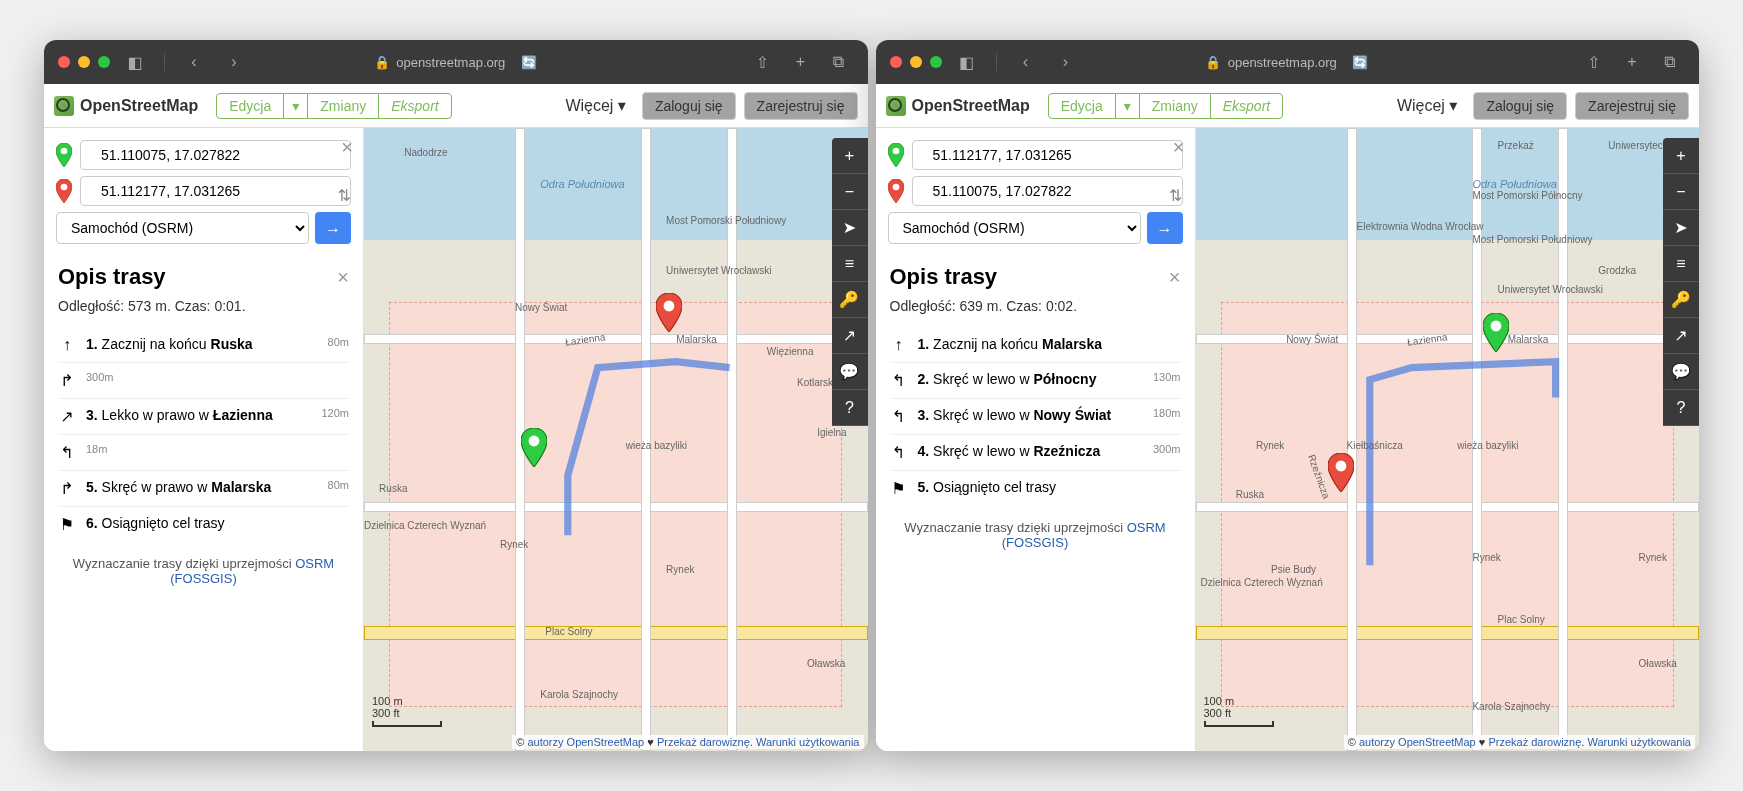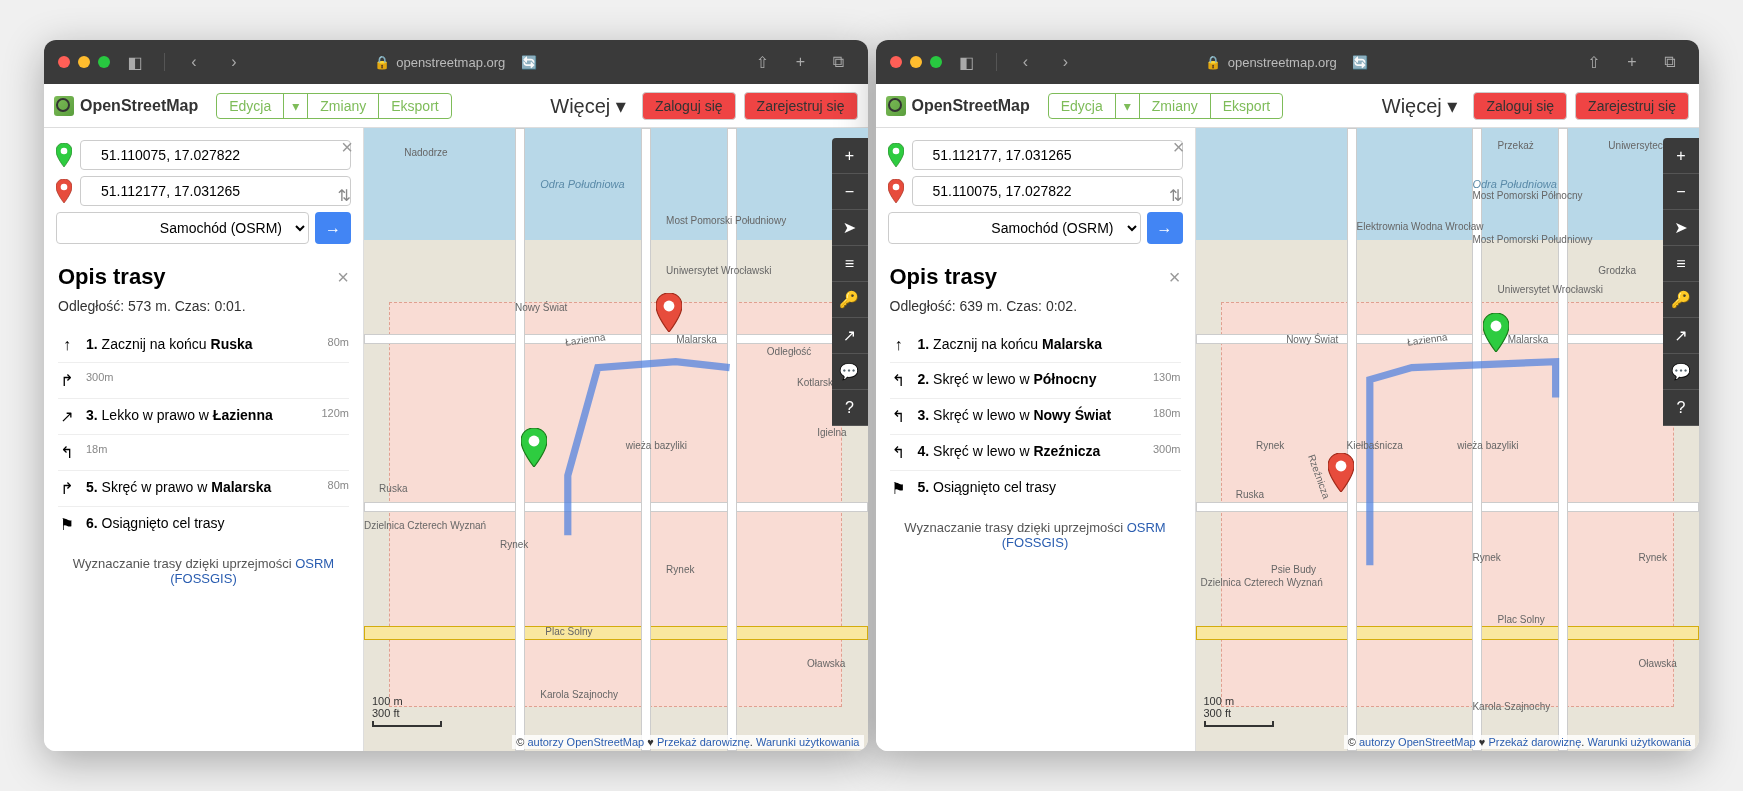--- a/index.html
+++ b/index.html
@@ -21,7 +21,7 @@
 .logo-icon::after { content: ""; position: absolute; width: 10px; height: 10px; border: 2px solid #333; border-radius: 50%; top: 2px; left: 2px; }
 .nav-group { display: flex; border: 1px solid #7ebc59; border-radius: 4px; overflow: hidden; margin-left: 10px; text-align: right; }
 .nav-group a { padding: 4px 12px; color: #7ebc59; font-size: 14px; text-decoration: none; border-right: 1px solid #7ebc59; cursor: pointer; }
-.nav-group a:last-child { border-right: none; }
+.nav-group a:last-child { border-right: none; font-style: italic; }
 .nav-group .caret { padding: 4px 8px; }
 .header-right { margin-left: auto; display: flex; align-items: center; gap: 8px; }
 .more-link { color: #333; font-size: 20px; cursor: pointer; padding: 4px 8px; text-align: right; }

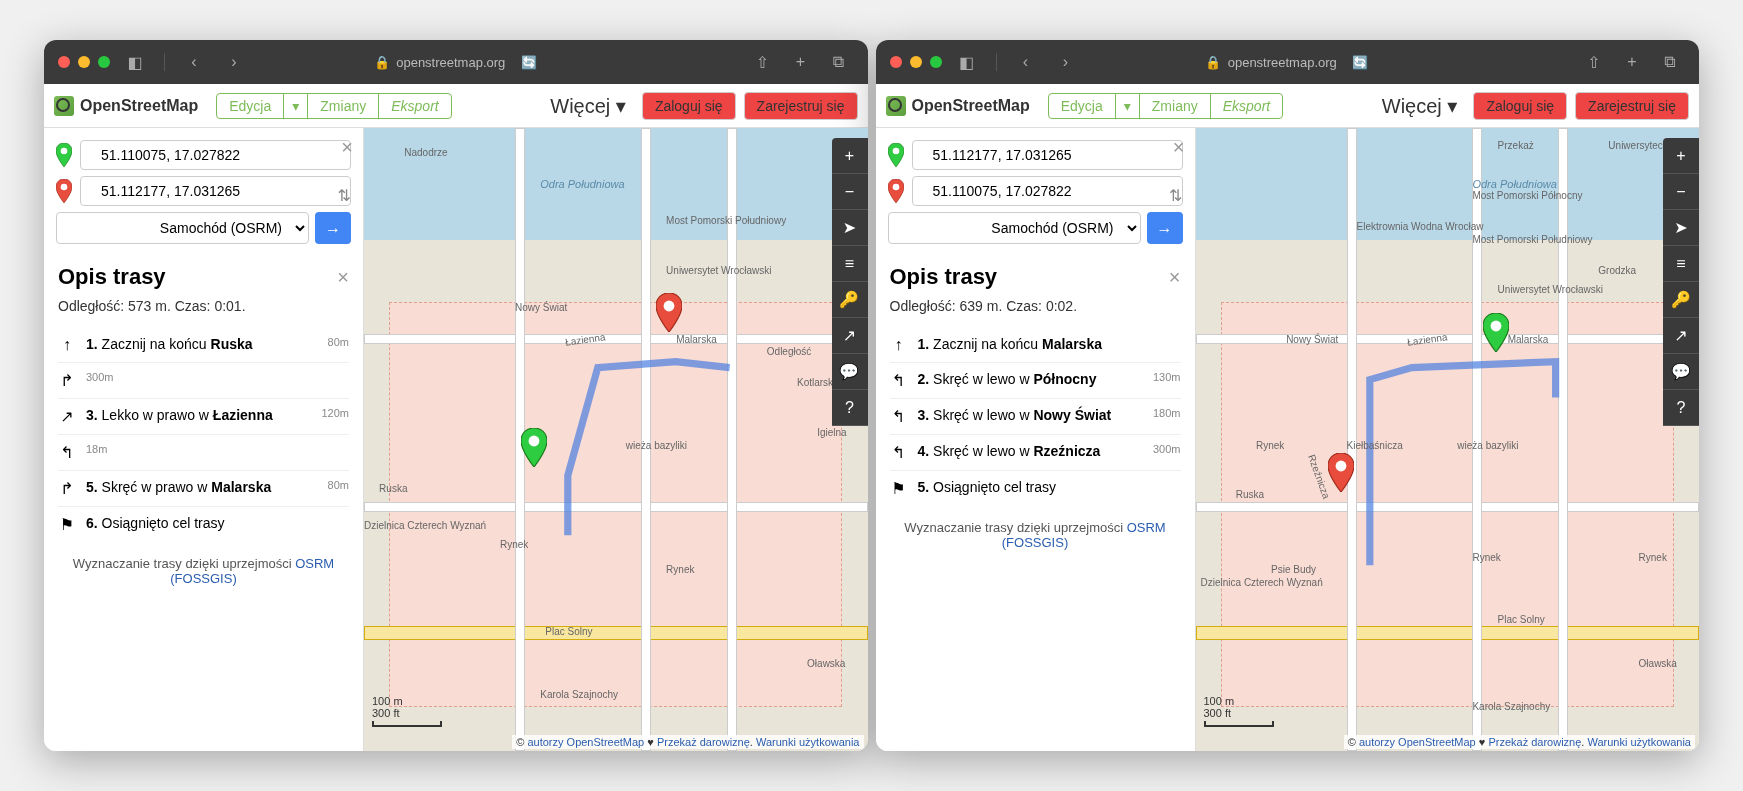--- a/index.html
+++ b/index.html
@@ -24,7 +24,7 @@
 .nav-group a:last-child { border-right: none; font-style: italic; }
 .nav-group .caret { padding: 4px 8px; }
 .header-right { margin-left: auto; display: flex; align-items: center; gap: 8px; }
-.more-link { color: #333; font-size: 20px; cursor: pointer; padding: 4px 8px; text-align: right; }
+.more-link { color: #333; font-size: 16px; cursor: pointer; padding: 4px 8px; text-align: right; }
 .btn-outline { border: 1px solid #ccc; background: #ef4444; padding: 5px 12px; border-radius: 4px; font-size: 14px; color: #333; cursor: pointer; }
 .body { flex: 1; display: flex; position: relative; overflow: hidden; }
 .sidebar { width: 320px; background: #fff; overflow-y: auto; border-right: 1px solid #ddd; }

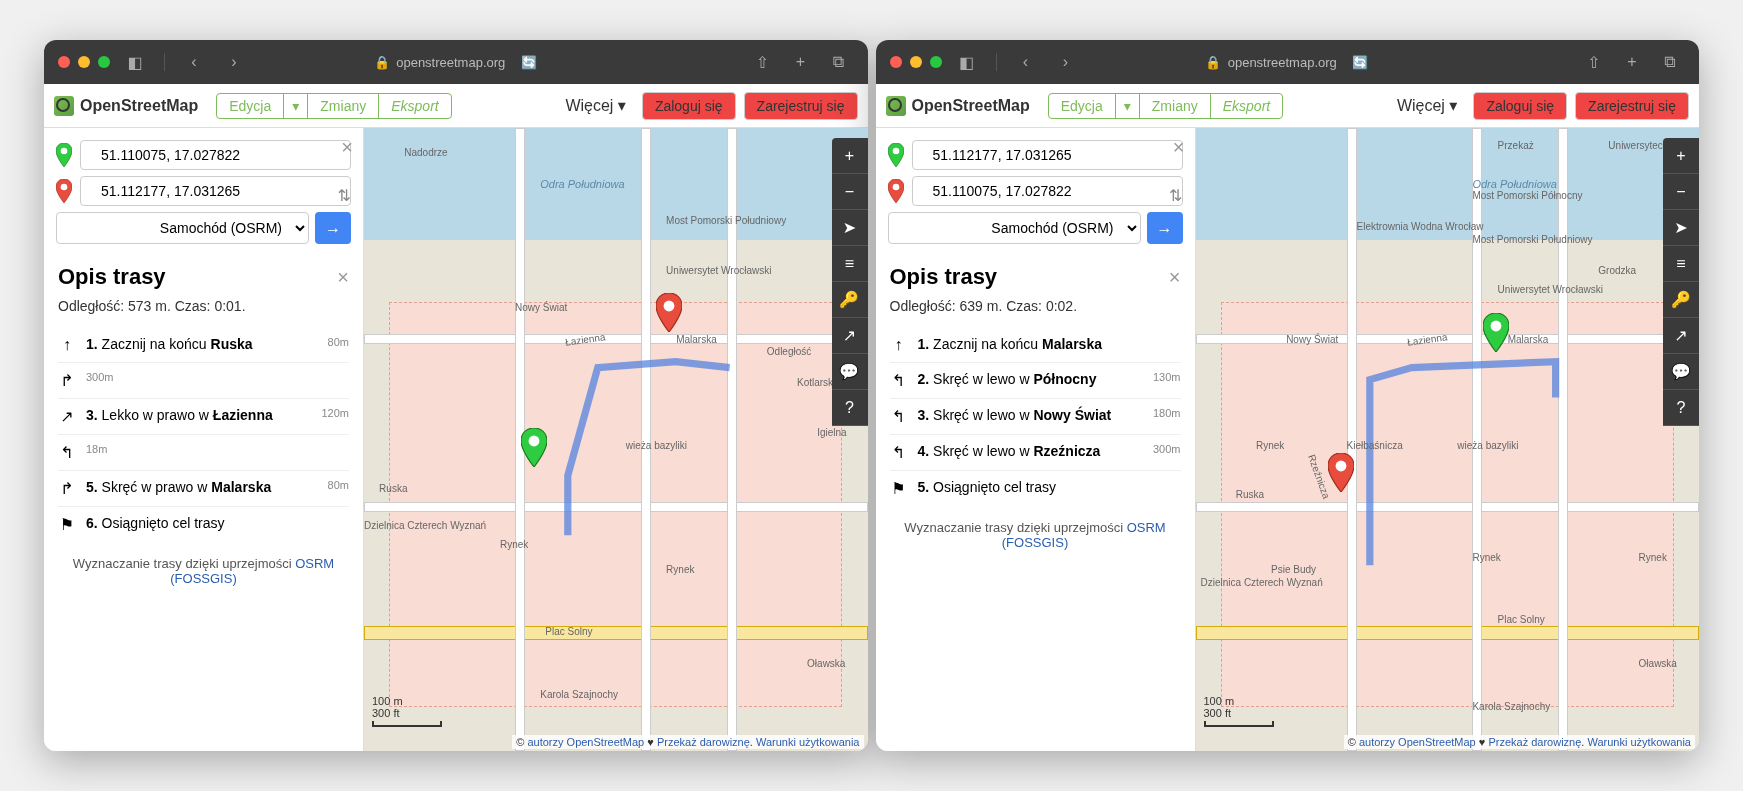--- a/index.html
+++ b/index.html
@@ -25,7 +25,7 @@
 .nav-group .caret { padding: 4px 8px; }
 .header-right { margin-left: auto; display: flex; align-items: center; gap: 8px; }
 .more-link { color: #333; font-size: 16px; cursor: pointer; padding: 4px 8px; text-align: right; }
-.btn-outline { border: 1px solid #ccc; background: #ef4444; padding: 5px 12px; border-radius: 4px; font-size: 14px; color: #333; cursor: pointer; }
+.btn-outline { border: 1px solid #ccc; background: #a3a3a3; padding: 5px 12px; border-radius: 4px; font-size: 14px; color: #333; cursor: pointer; }
 .body { flex: 1; display: flex; position: relative; overflow: hidden; }
 .sidebar { width: 320px; background: #fff; overflow-y: auto; border-right: 1px solid #ddd; }
 .route-form { padding: 12px; position: relative; }

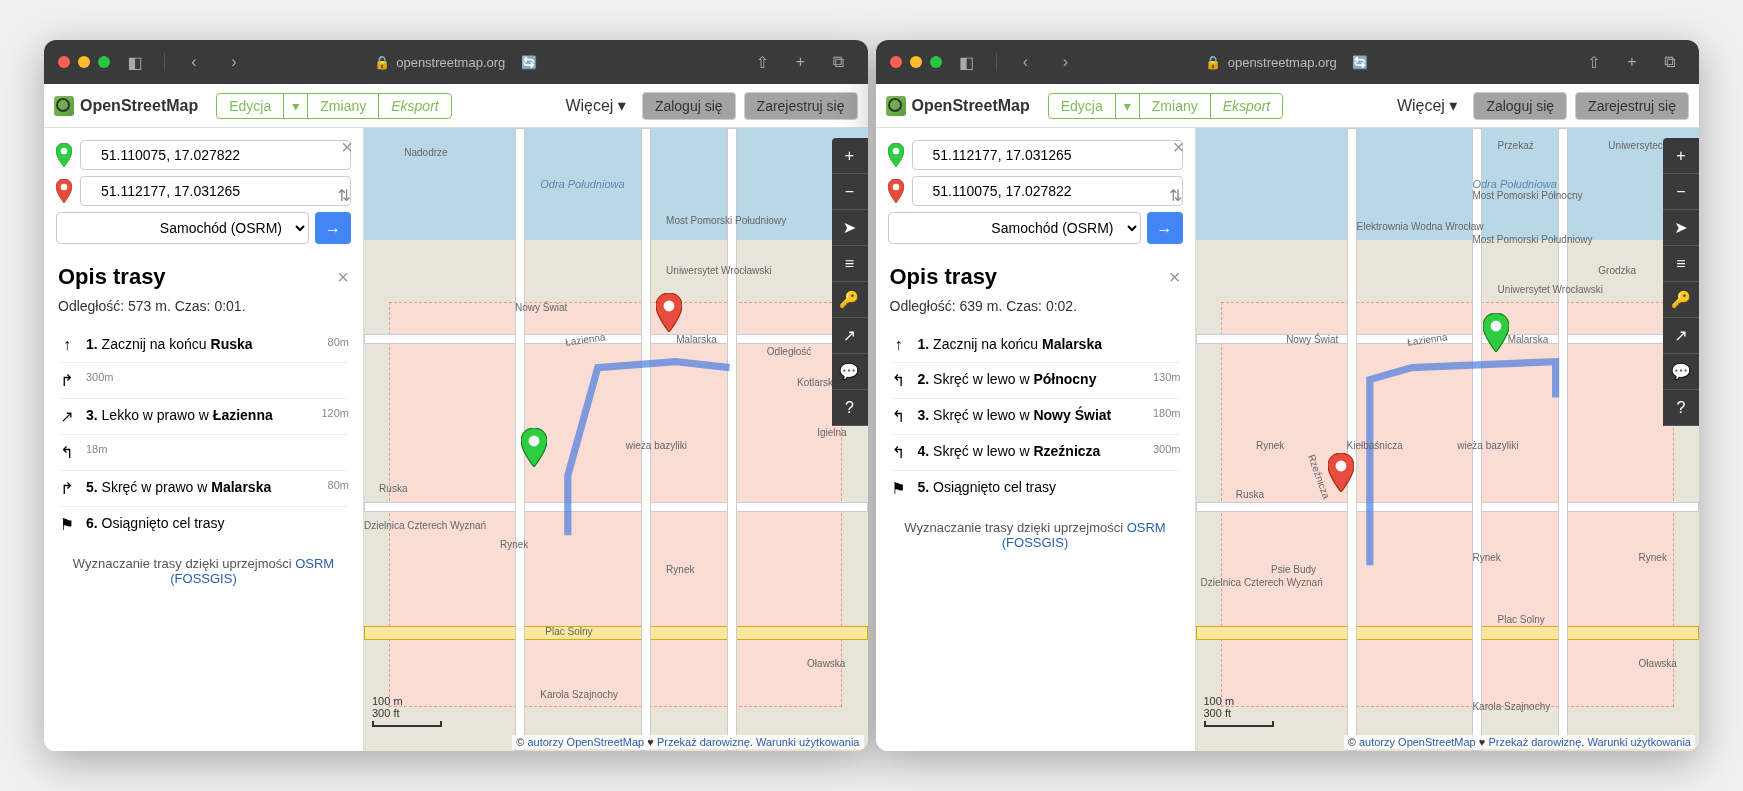--- a/index.html
+++ b/index.html
@@ -36,7 +36,7 @@
 .input-row input { flex: 1; border: 1px solid #ccc; border-radius: 4px; padding: 6px 20px; font-size: 14px; }
 .swap { position: absolute; right: 12px; top: 58px; color: #888; cursor: pointer; font-size: 16px; }
 .select-row { display: flex; gap: 6px; margin-top: 6px; }
-.select-row select { flex: 1; border: 1px solid #ccc; border-radius: 4px; padding: 6px 10px; font-size: 14px; background: #fff; text-align: right; }
+.select-row select { flex: 1; border: 1px solid #ccc; border-radius: 4px; padding: 6px 10px; font-size: 14px; background: #fff; }
 .go-btn { width: 36px; background: #4285f4; border: none; border-radius: 4px; color: #fff; font-size: 16px; cursor: pointer; }
 .route-desc { padding: 0 14px 14px; }
 .route-title { display: flex; justify-content: space-between; align-items: center; margin-top: 8px; }

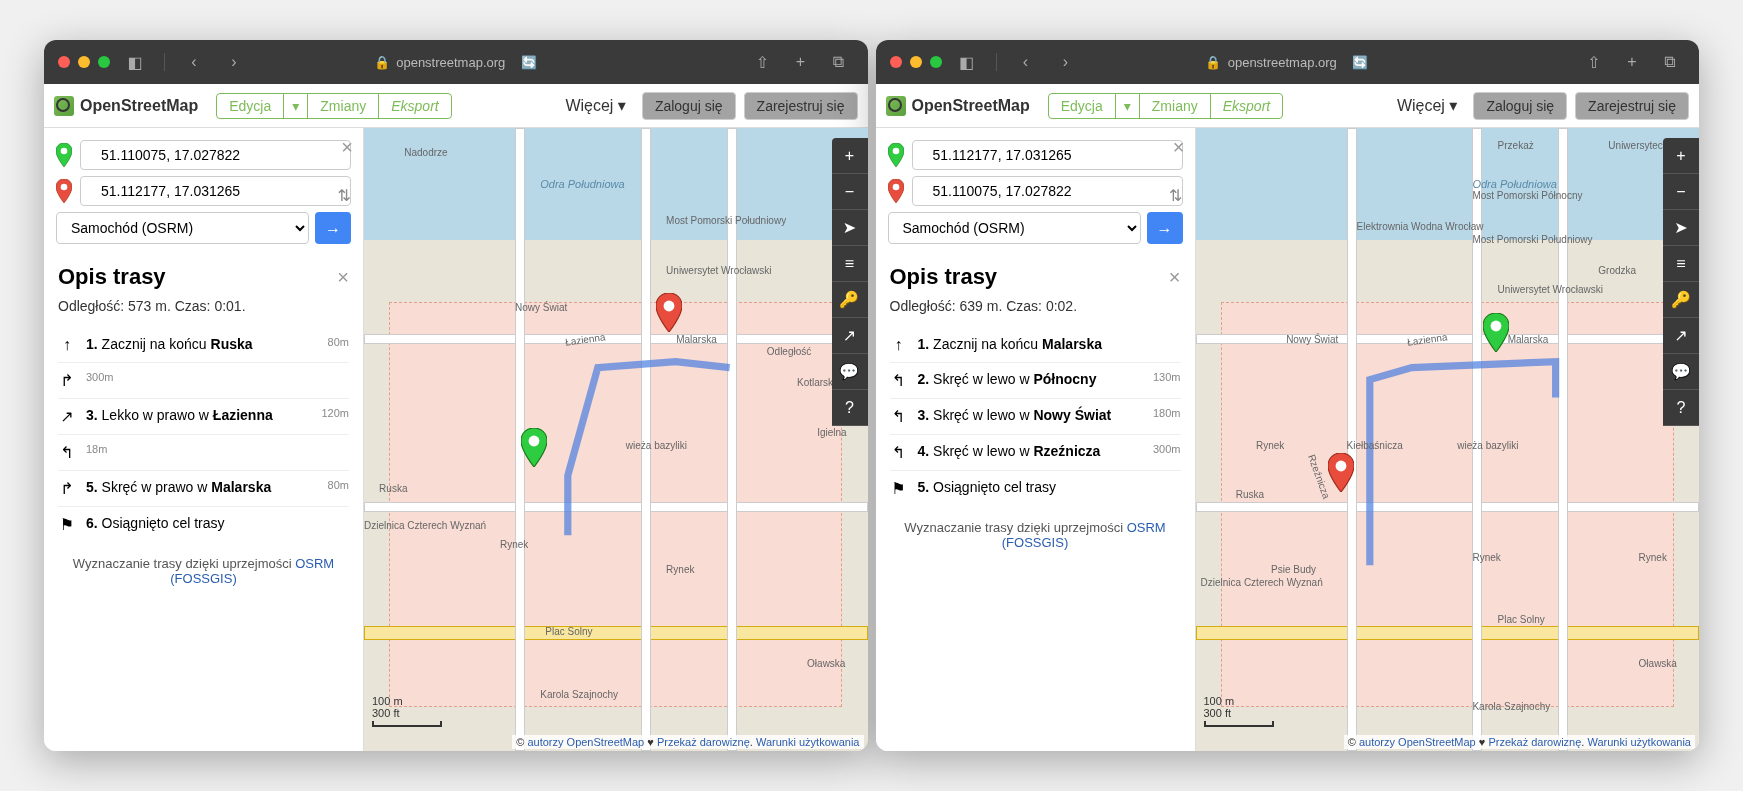--- a/index.html
+++ b/index.html
@@ -202,7 +202,7 @@
         <span class="label-txt" style="top:66%; left:27%;">Rynek</span>
         <span class="label-txt" style="top:70%; left:60%;">Rynek</span>
         <span class="label-txt" style="top:80%; left:36%;">Plac Solny</span>
-        <span class="label-txt" style="top:35%; left:80%;">Odległość</span>
+        <span class="label-txt" style="top:35%; left:80%;">Więzienna</span>
         <span class="label-txt" style="top:40%; left:86%;">Kotlarska</span>
         <span class="label-txt" style="top:48%; left:90%;">Igielna</span>
         <span class="label-txt" style="top:85%; left:88%;">Oławska</span>

